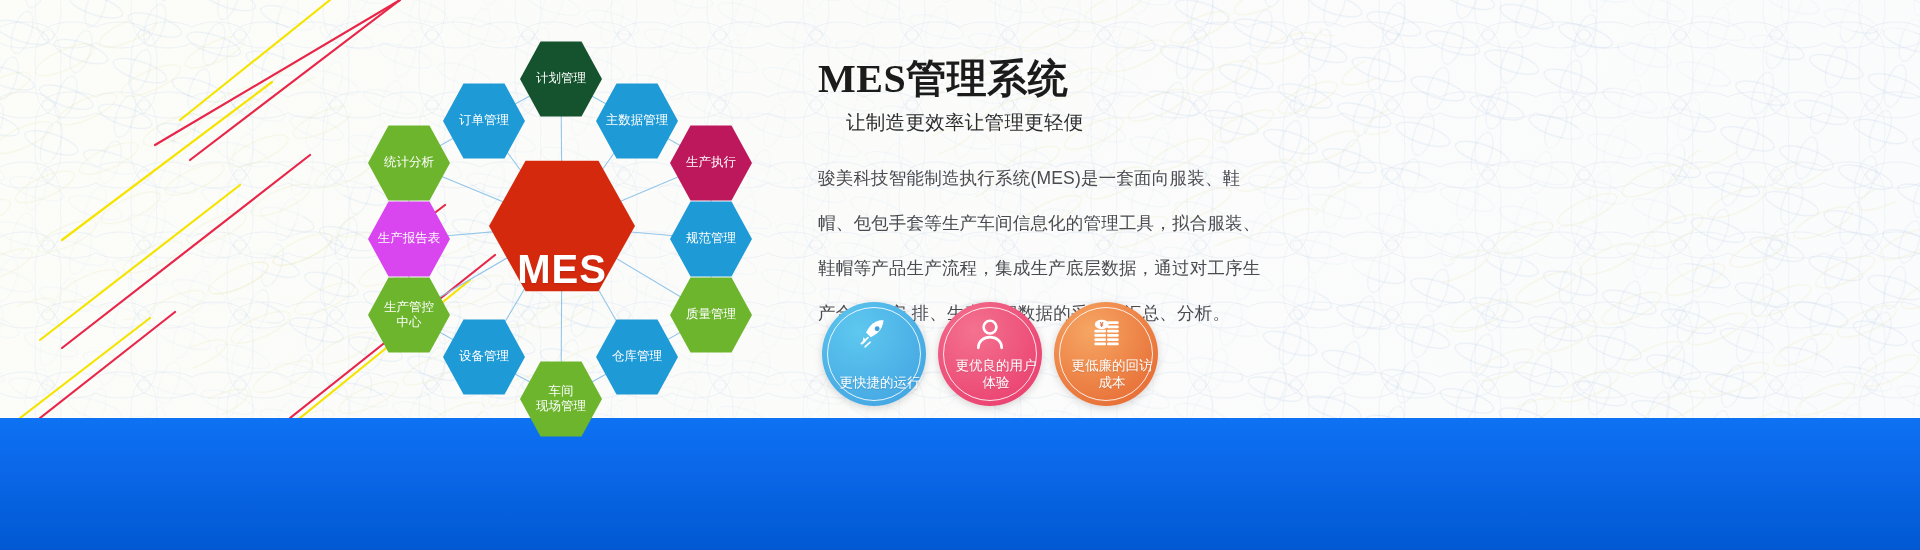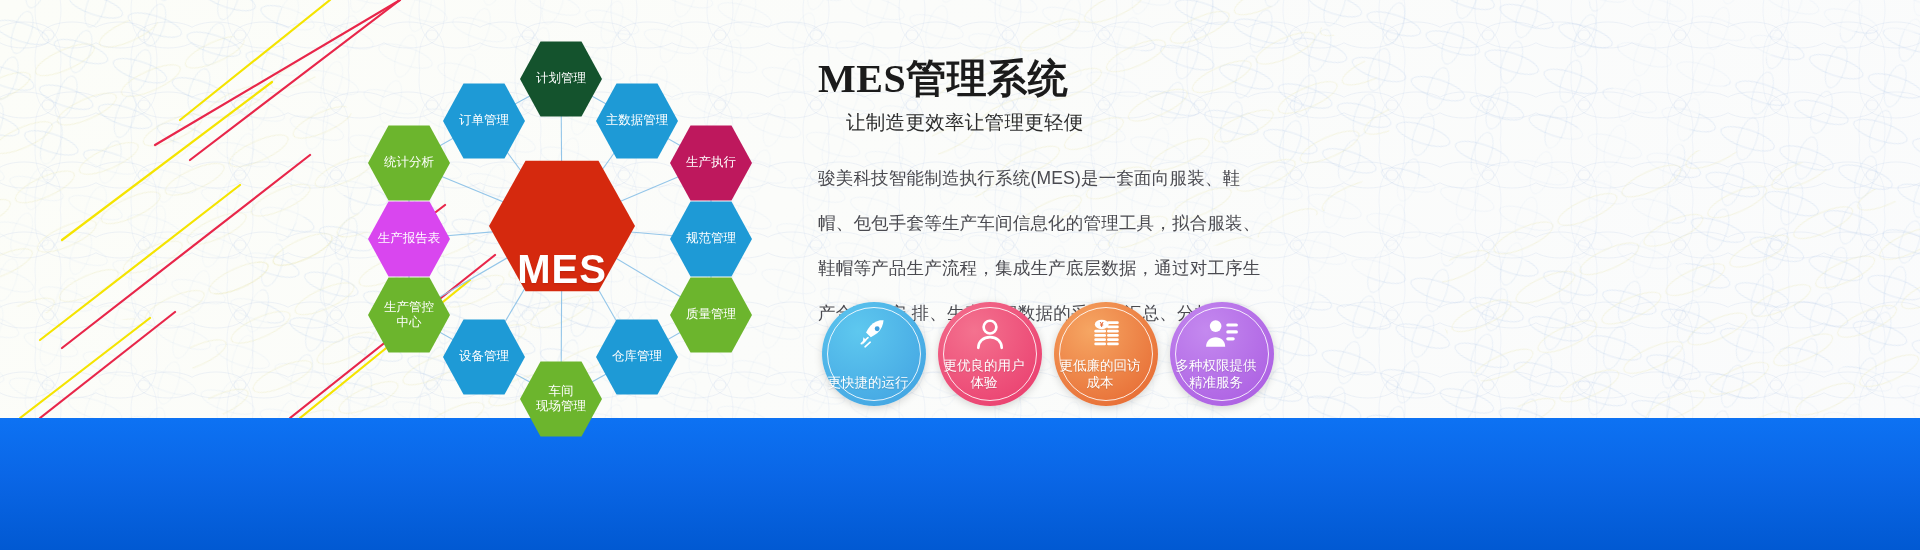--- a/index.html
+++ b/index.html
@@ -75,7 +75,7 @@
     position:relative;
     box-shadow:0 2px 9px rgba(0,0,0,.16);
     display:flex; flex-direction:column;
-    align-items:flex-start; justify-content:flex-end;
+    align-items:flex-end; justify-content:flex-end;
     padding-bottom:15px;
   }
   .badge .ring {

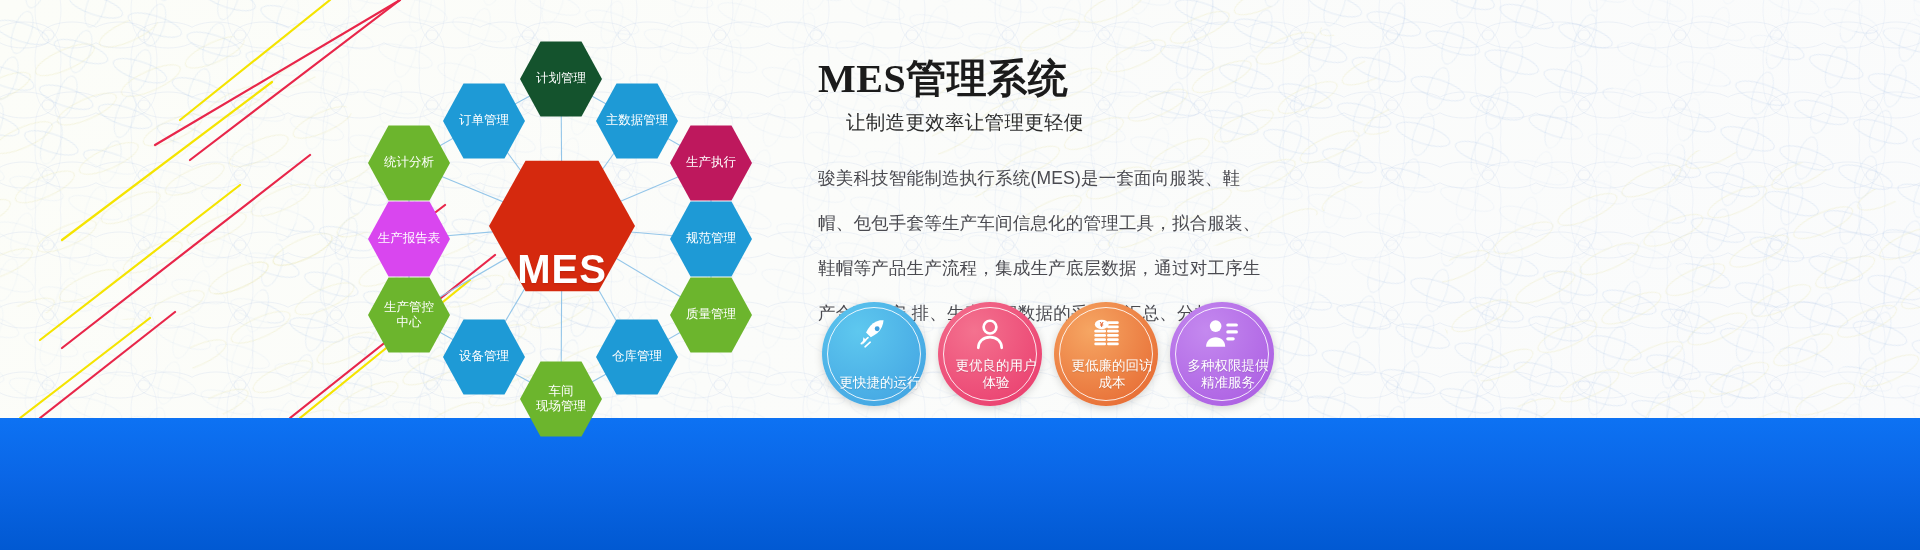--- a/index.html
+++ b/index.html
@@ -323,22 +323,6 @@
         </div>
     </div>
 
-    <div class="badge" style="background:radial-gradient(circle at 35% 28%,#c489ef,#a858e0);">
-      <div class="ring"></div>
-      <svg class="ico" viewBox="0 0 64 64">
-        <g fill="#fff">
-          <circle cx="20" cy="17" r="11"></circle>
-          <path d="M2 56c0-11 8-18 18-18s18 7 18 18z"></path>
-          <rect x="40" y="12" width="22" height="6" rx="3"></rect>
-          <rect x="40" y="25" width="22" height="6" rx="3"></rect>
-          <rect x="40" y="38" width="16" height="6" rx="3"></rect>
-        </g>
-      </svg>
-      <div class="blabel">
-          <div>多种权限提供</div>
-          <div>精准服务</div>
-        </div>
-    </div>
 
   </div>
 </div>

